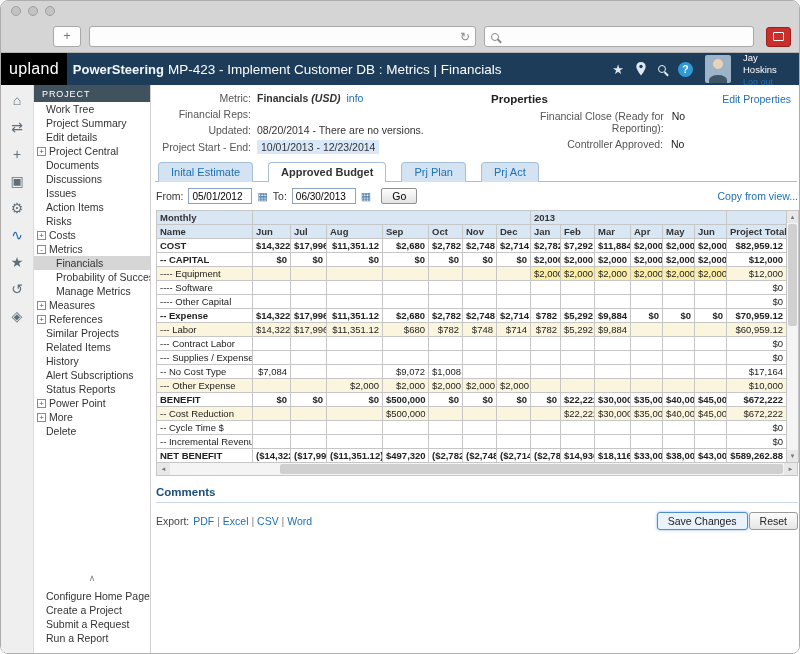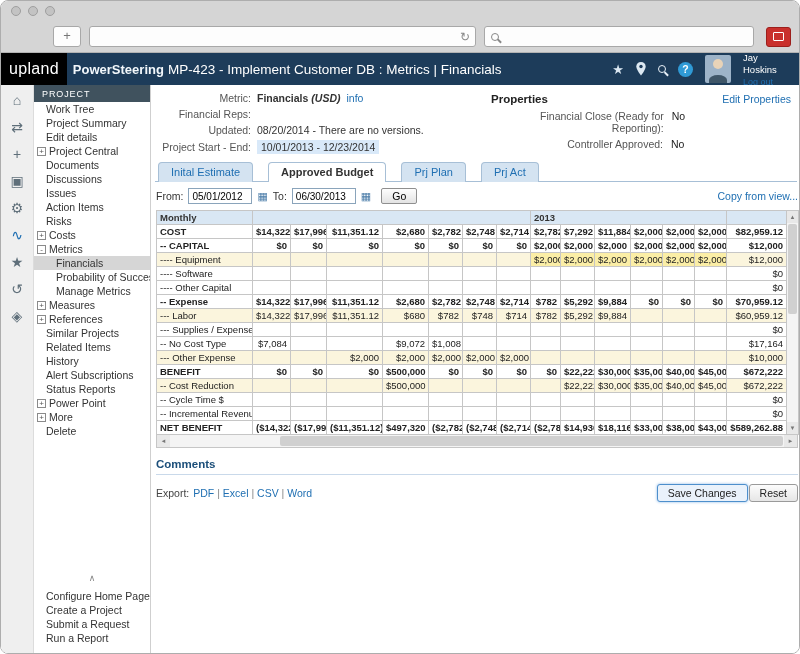--- a/index.html
+++ b/index.html
@@ -344,6 +344,23 @@
                   <th colspan="6">2013</th>
                   <th></th>
                 </tr>
+                <tr>
+                  <th>Name</th>
+                  <th>Jun</th>
+                  <th>Jul</th>
+                  <th>Aug</th>
+                  <th>Sep</th>
+                  <th>Oct</th>
+                  <th>Nov</th>
+                  <th>Dec</th>
+                  <th>Jan</th>
+                  <th>Feb</th>
+                  <th>Mar</th>
+                  <th>Apr</th>
+                  <th>May</th>
+                  <th>Jun</th>
+                  <th>Project Total</th>
+                </tr>
               </thead>
               <tbody>
                 <tr class="total">

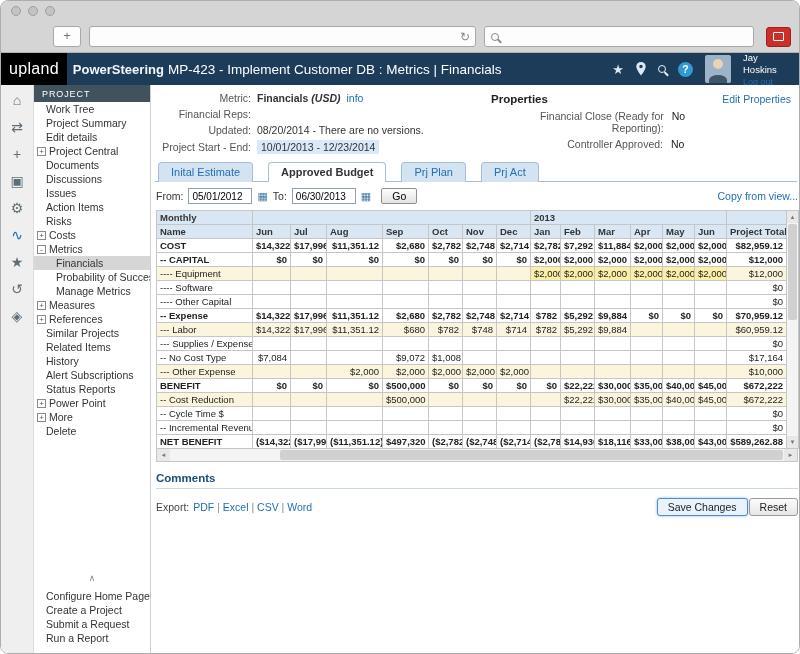--- a/index.html
+++ b/index.html
@@ -483,6 +483,23 @@
                   <td class="num">$60,959.12</td>
                 </tr>
                 <tr class="leaf">
+                  <td class="name">--- Contract Labor</td>
+                  <td class="num"></td>
+                  <td class="num"></td>
+                  <td class="num"></td>
+                  <td class="num"></td>
+                  <td class="num"></td>
+                  <td class="num"></td>
+                  <td class="num"></td>
+                  <td class="num"></td>
+                  <td class="num"></td>
+                  <td class="num"></td>
+                  <td class="num"></td>
+                  <td class="num"></td>
+                  <td class="num"></td>
+                  <td class="num">$0</td>
+                </tr>
+                <tr class="leaf">
                   <td class="name">--- Supplies / Expense</td>
                   <td class="num"></td>
                   <td class="num"></td>

